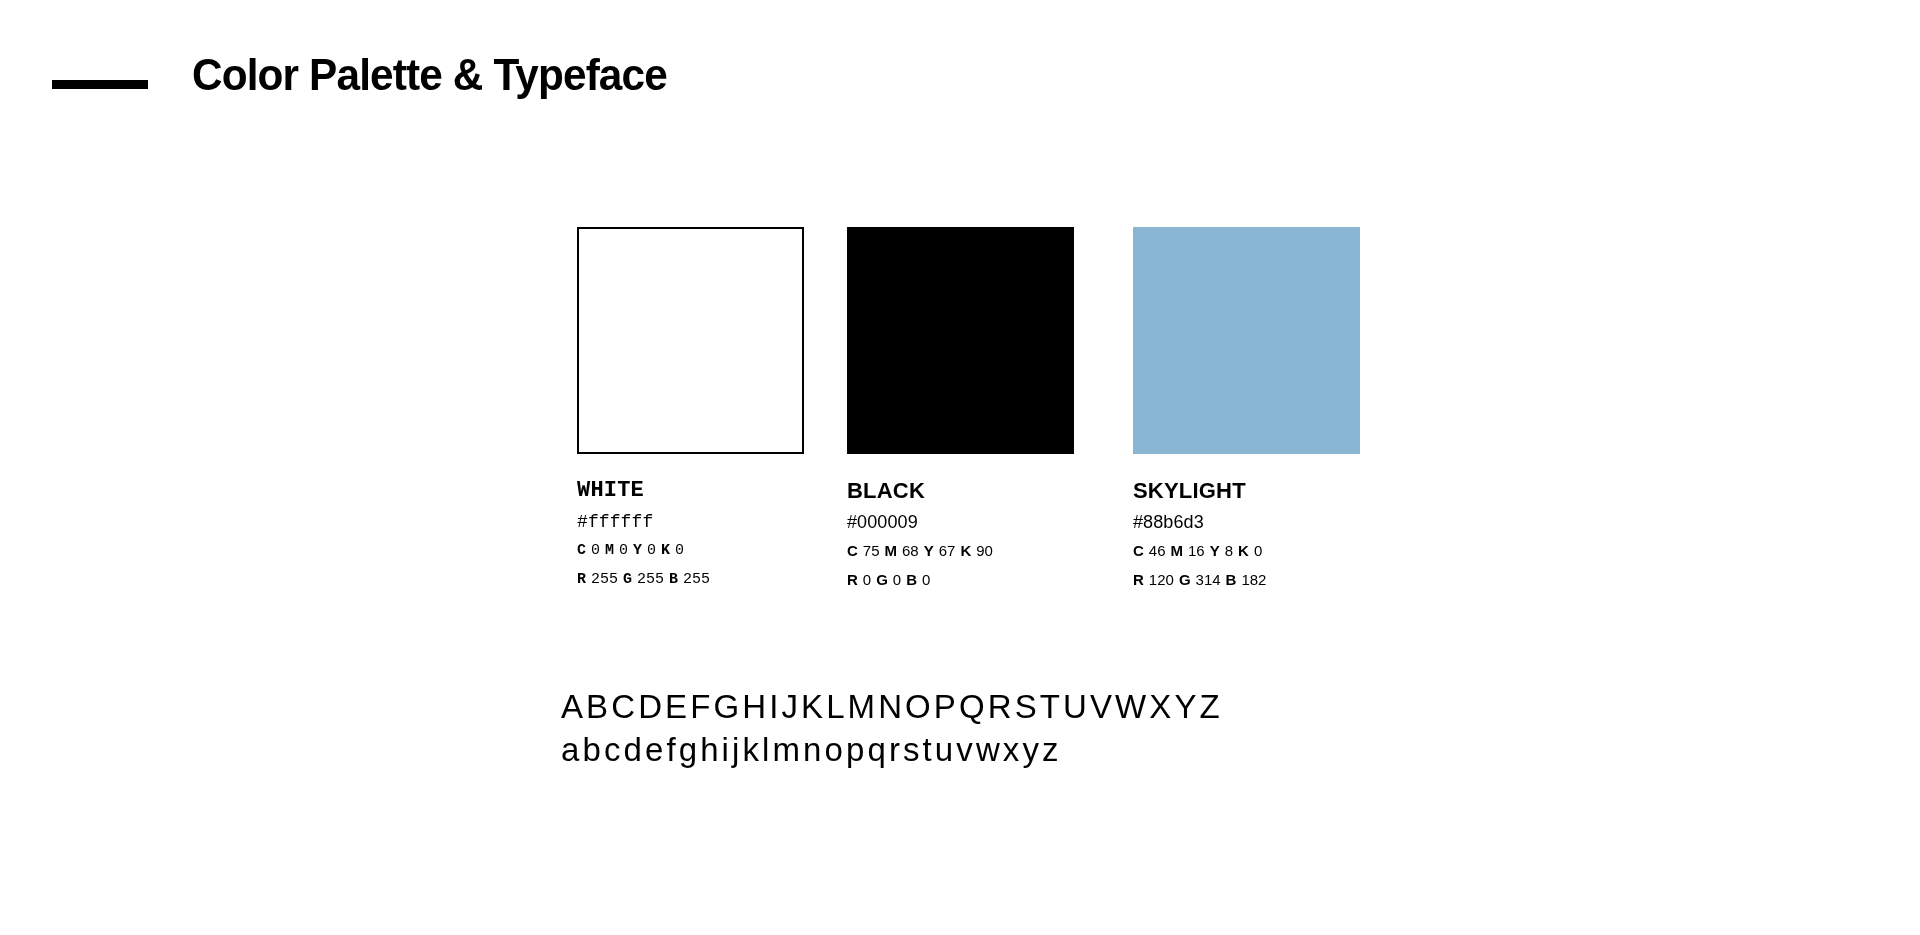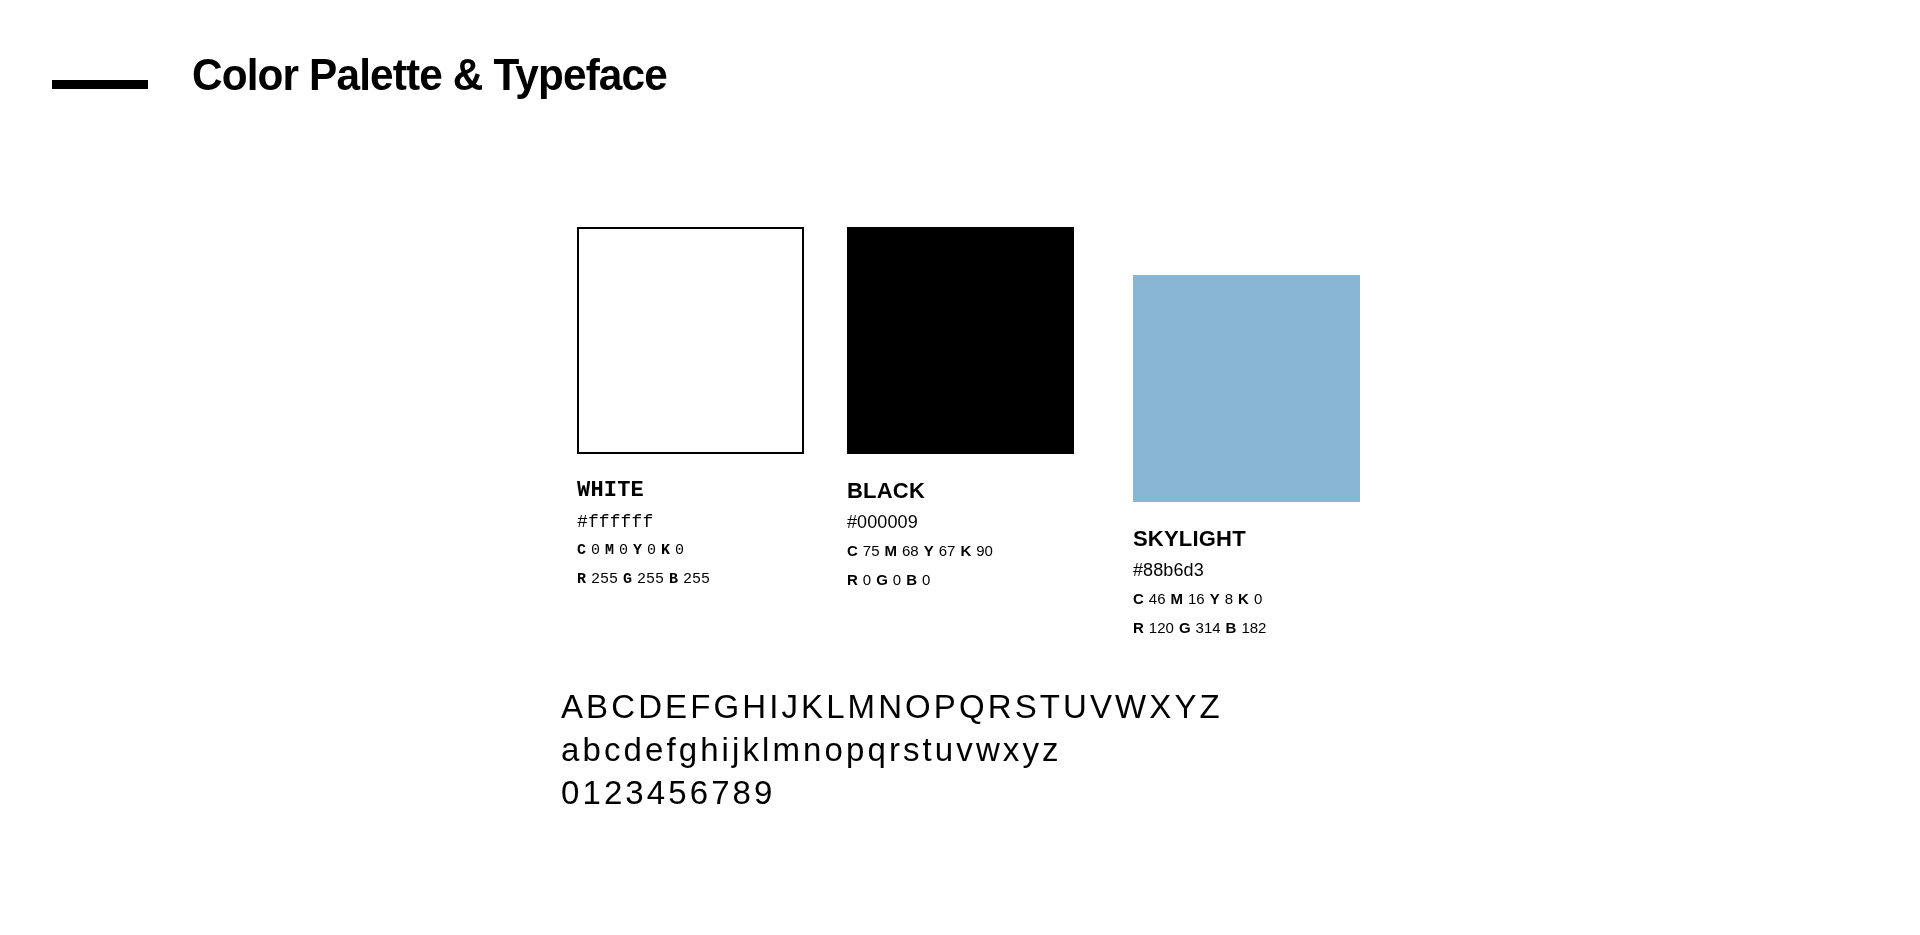--- a/index.html
+++ b/index.html
@@ -61,7 +61,7 @@
   }
   .swatch-col.col-0 { left: 16px; font-family: Liberation Mono, monospace; }
   .swatch-col.col-1 { left: 286px; }
-  .swatch-col.col-2 { left: 572px; margin-top: 48px; }
+  .swatch-col.col-2 { left: 572px; }
 
   .swatch-chip {
     width: 227px;

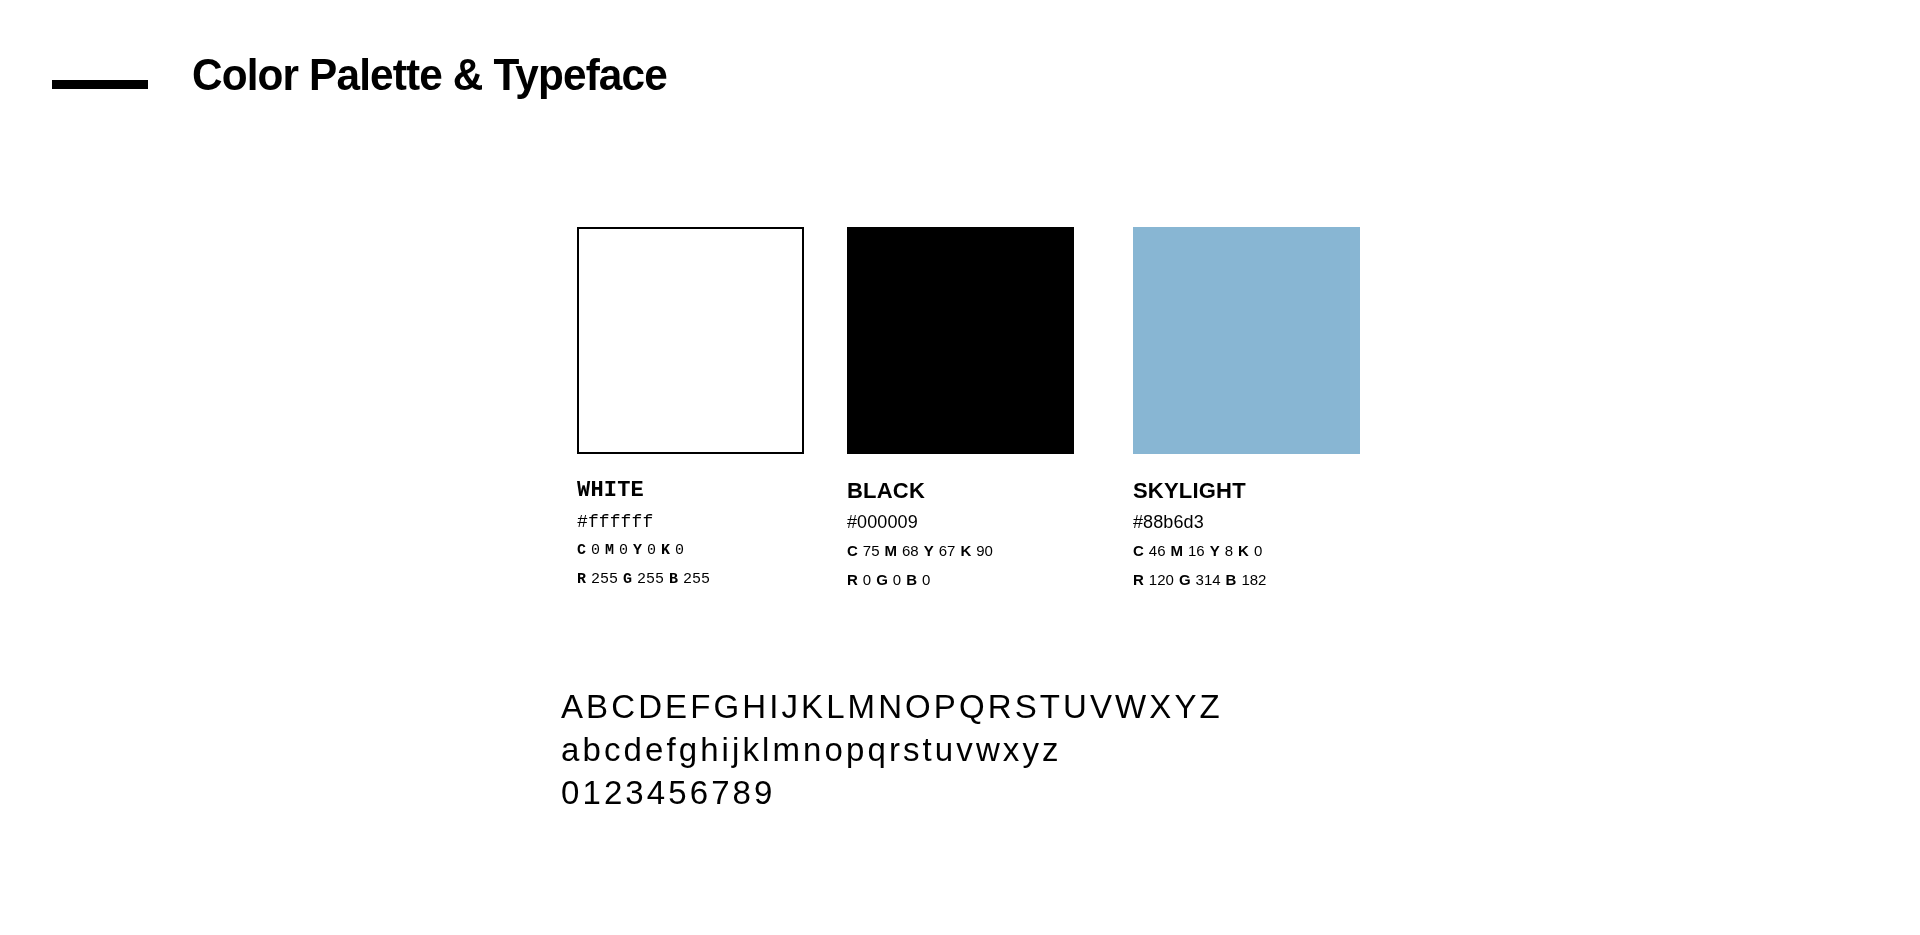--- a/index.html
+++ b/index.html
@@ -160,7 +160,6 @@
 <div id="typeface">
   <div class="specimen-row">ABCDEFGHIJKLMNOPQRSTUVWXYZ</div>
   <div class="specimen-row">abcdefghijklmnopqrstuvwxyz</div>
-  <div class="specimen-row">0123456789</div>
 </div>
 
 </body></html>

